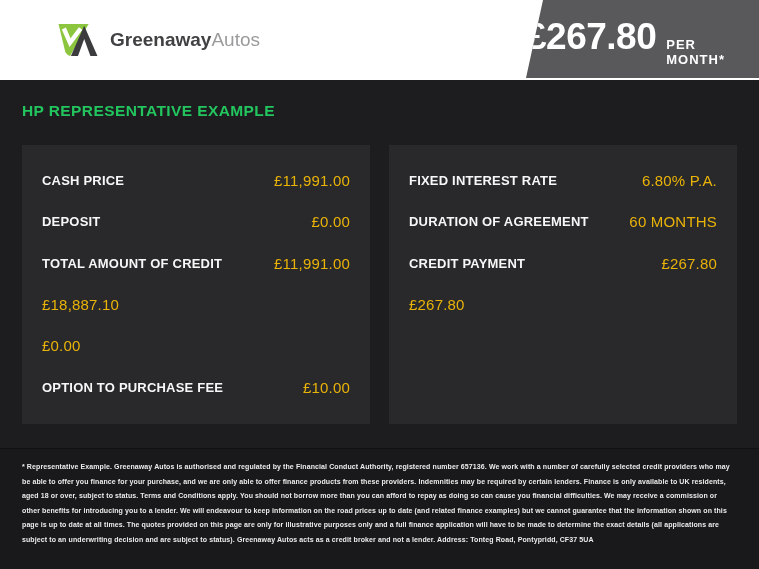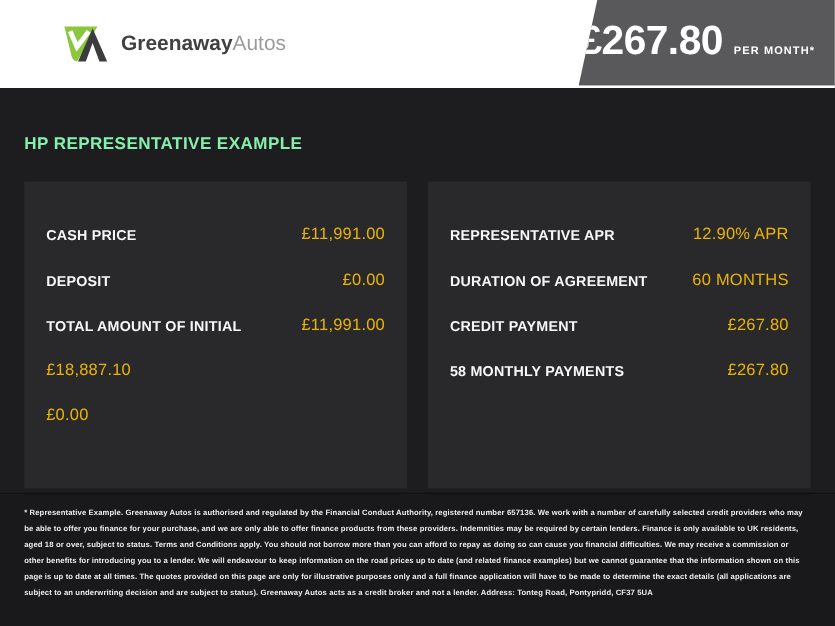--- a/index.html
+++ b/index.html
@@ -52,7 +52,7 @@
   .price-suffix {
     color:#ffffff;
     font-weight:bold;
-    font-size:10px;
+    font-size:13px;
     letter-spacing:1px;
     margin-left:10px;
   }

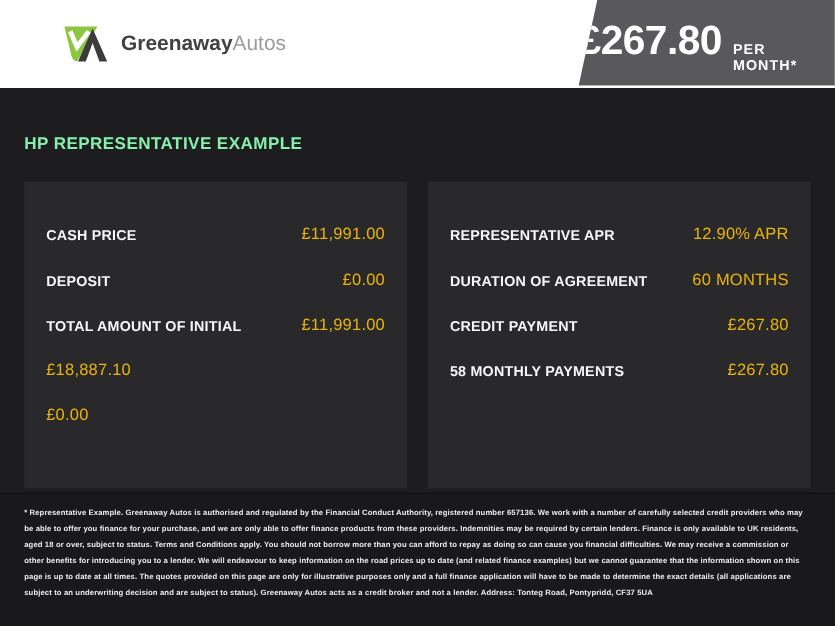--- a/index.html
+++ b/index.html
@@ -64,11 +64,10 @@
     padding:22px 22px 0 22px;
   }
   .page-title {
-    color:#86efac;
+    color:#22c55e;
     font-weight:bold;
     font-size:15.5px;
     letter-spacing:0.4px;
-    margin-top:20px;
   }
   .panels {
     display:flex;

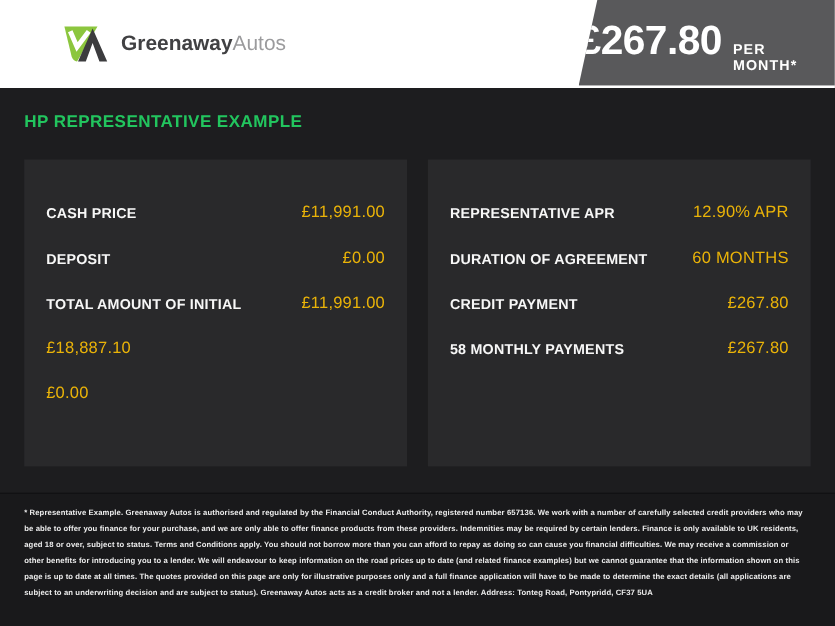--- a/index.html
+++ b/index.html
@@ -85,7 +85,7 @@
   .finance-row {
     height:41.3px;
     display:flex;
-    align-items:flex-end;
+    align-items:center;
     justify-content:space-between;
   }
   .row-label {

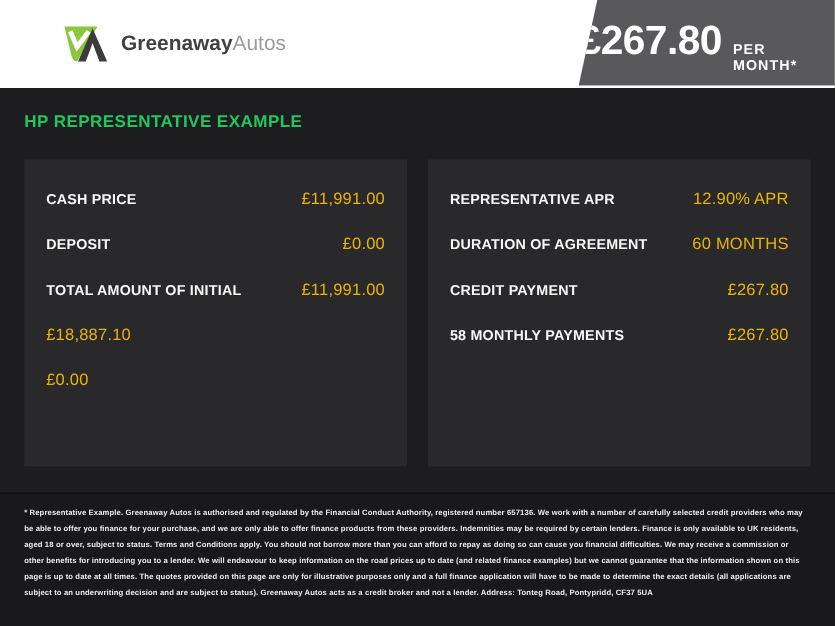--- a/index.html
+++ b/index.html
@@ -166,6 +166,10 @@
 
     <div class="panel">
       <div class="finance-row">
+        <span class="row-label">FIXED INTEREST RATE</span>
+        <span class="row-value">6.80% P.A.</span>
+      </div>
+      <div class="finance-row">
         <span class="row-label">REPRESENTATIVE APR</span>
         <span class="row-value">12.90% APR</span>
       </div>

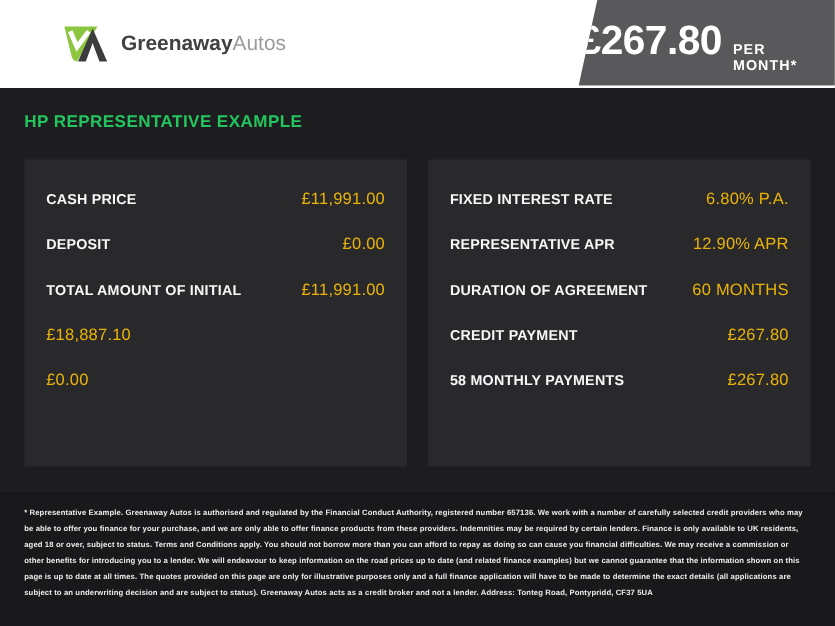--- a/index.html
+++ b/index.html
@@ -170,10 +170,6 @@
         <span class="row-value">6.80% P.A.</span>
       </div>
       <div class="finance-row">
-        <span class="row-label">REPRESENTATIVE APR</span>
-        <span class="row-value">12.90% APR</span>
-      </div>
-      <div class="finance-row">
         <span class="row-label">DURATION OF AGREEMENT</span>
         <span class="row-value">60 MONTHS</span>
       </div>

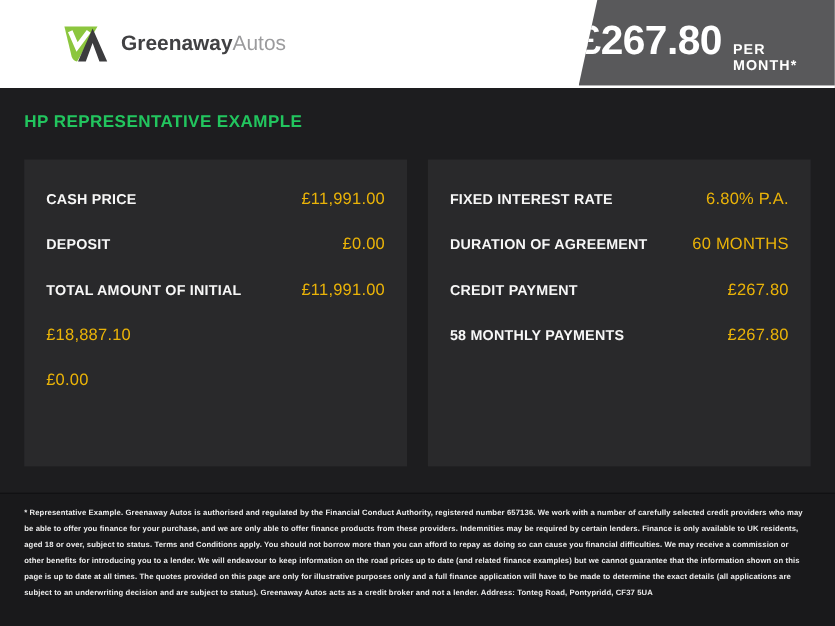--- a/index.html
+++ b/index.html
@@ -153,7 +153,7 @@
         <span class="row-value">£0.00</span>
       </div>
       <div class="finance-row">
-        <span class="row-label">TOTAL AMOUNT OF INITIAL</span>
+        <span class="row-label">TOTAL AMOUNT OF CREDIT</span>
         <span class="row-value">£11,991.00</span>
       </div>
       <div class="finance-row">

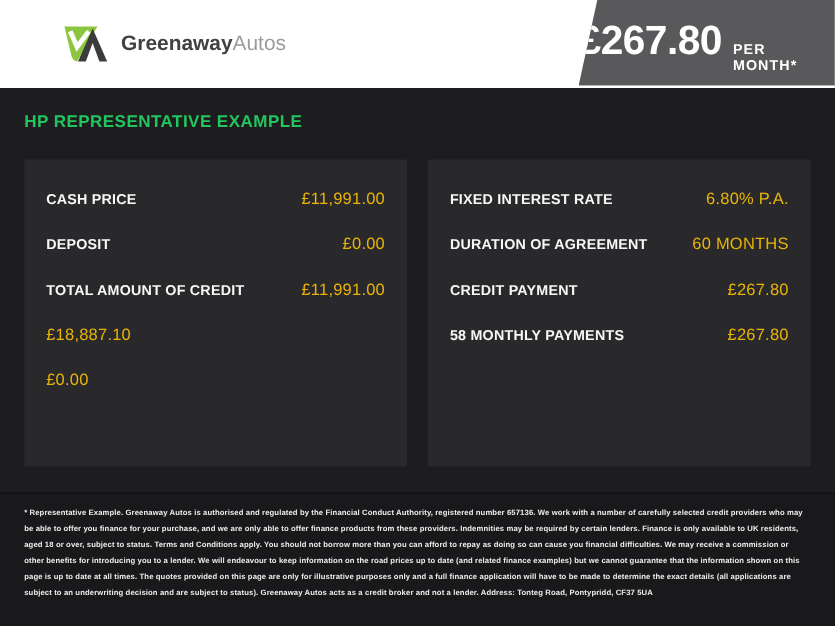--- a/index.html
+++ b/index.html
@@ -178,7 +178,6 @@
         <span class="row-value">£267.80</span>
       </div>
       <div class="finance-row">
-        <span class="row-label">58 MONTHLY PAYMENTS</span>
         <span class="row-value">£267.80</span>
       </div>
     </div>

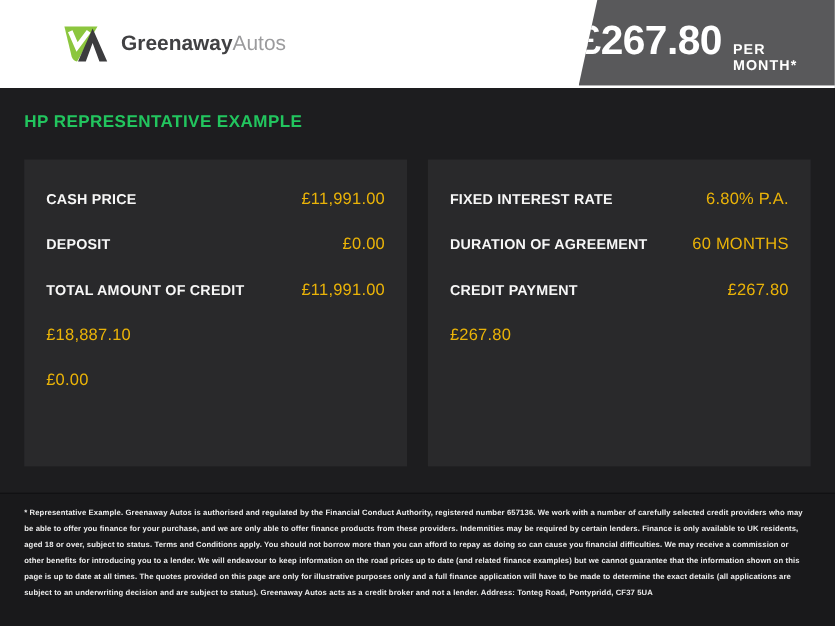--- a/index.html
+++ b/index.html
@@ -162,6 +162,10 @@
       <div class="finance-row">
         <span class="row-value">£0.00</span>
       </div>
+      <div class="finance-row">
+        <span class="row-label">OPTION TO PURCHASE FEE</span>
+        <span class="row-value">£10.00</span>
+      </div>
     </div>
 
     <div class="panel">

